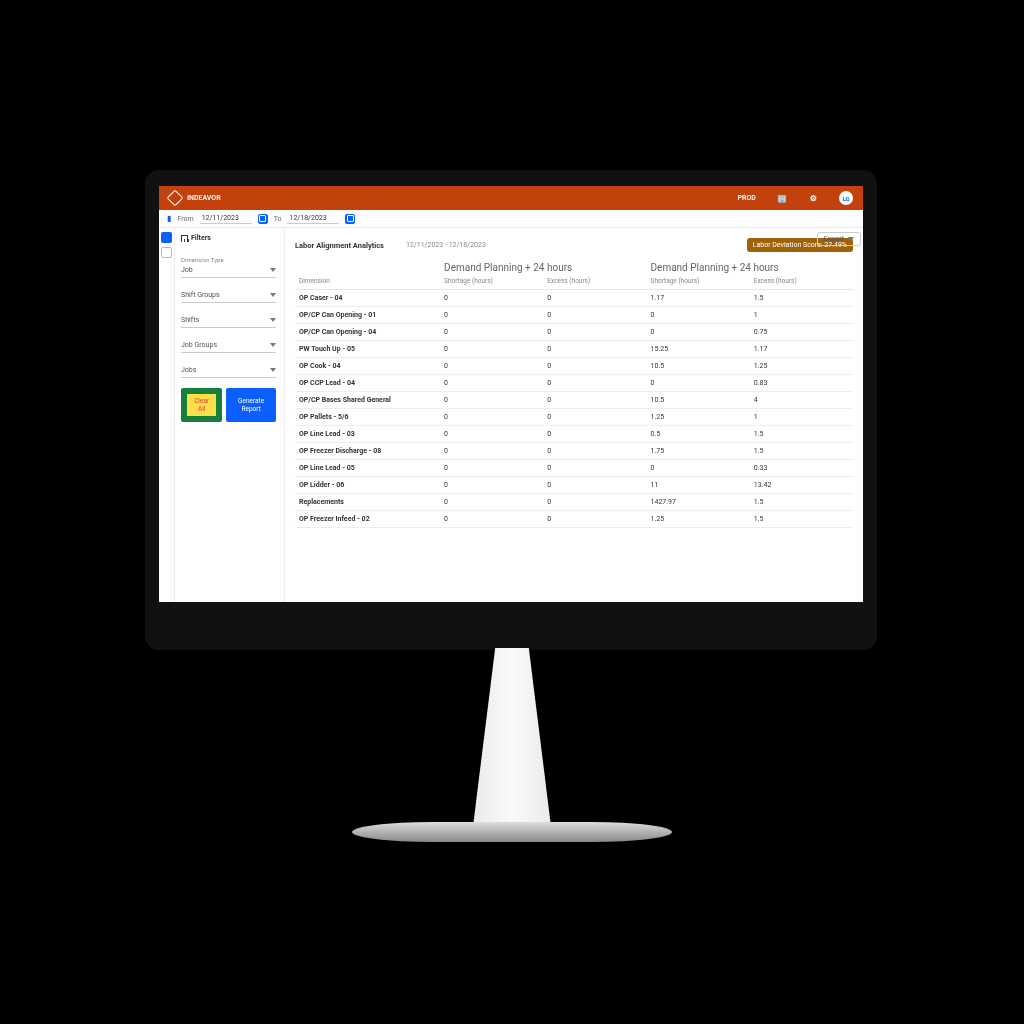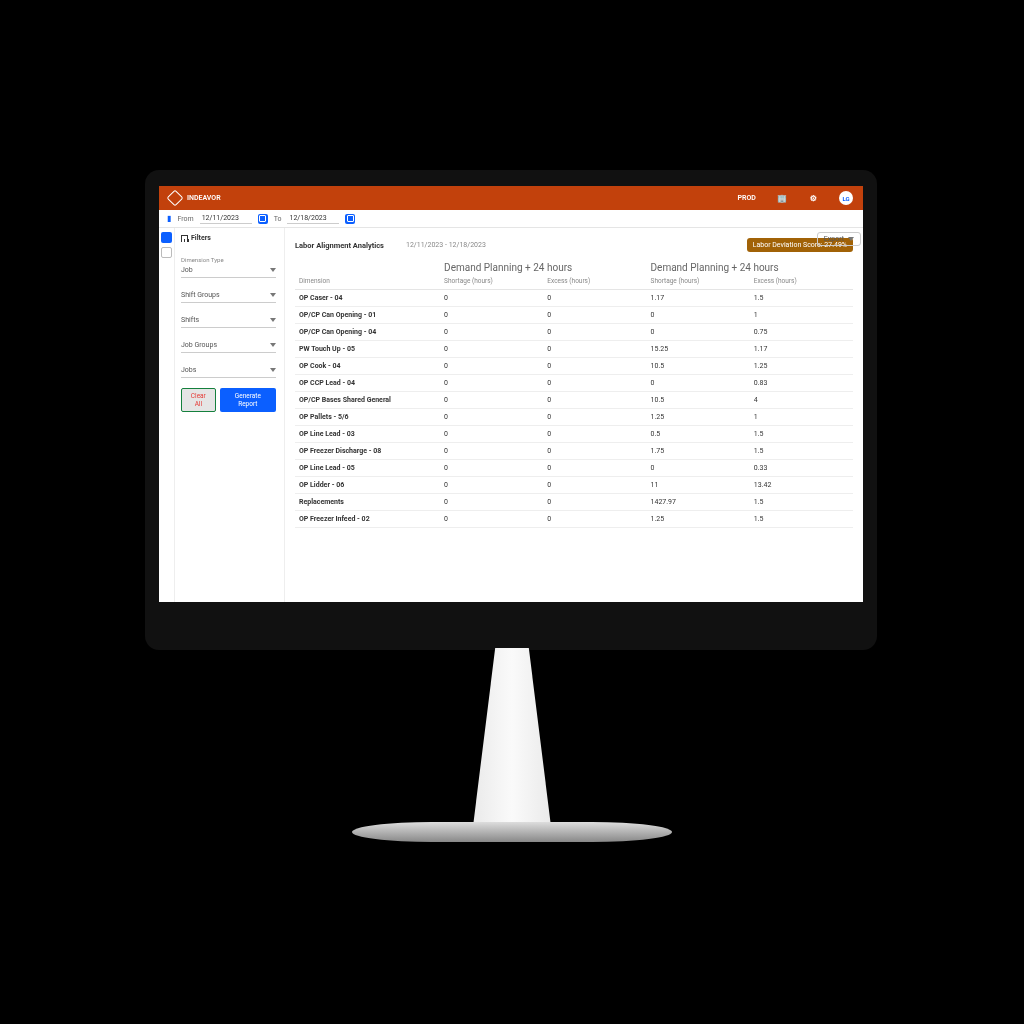--- a/index.html
+++ b/index.html
@@ -81,7 +81,7 @@
   }
   .caret { width:0;height:0;border-left:3px solid transparent;border-right:3px solid transparent;border-top:4px solid #777;}
   .btnrow{ display:flex; gap:4px; margin-top:10px;}
-  .btn-clear{ border:1px solid #15803d; color:#e53935; background:#e5e5e5; font-size:6.5px; padding:3px 5px; border-radius:2px; cursor:pointer;}
+  .btn-clear{ border:6px solid #15803d; color:#e53935; background:#fde047; font-size:6.5px; padding:3px 5px; border-radius:2px; cursor:pointer;}
   .btn-gen{ border:none; color:#fff; background:#0b5fff; font-size:6.5px; padding:3px 6px; border-radius:2px; cursor:pointer;}
 
   .main { flex:1; padding:6px 10px; position:relative; overflow:hidden;}

